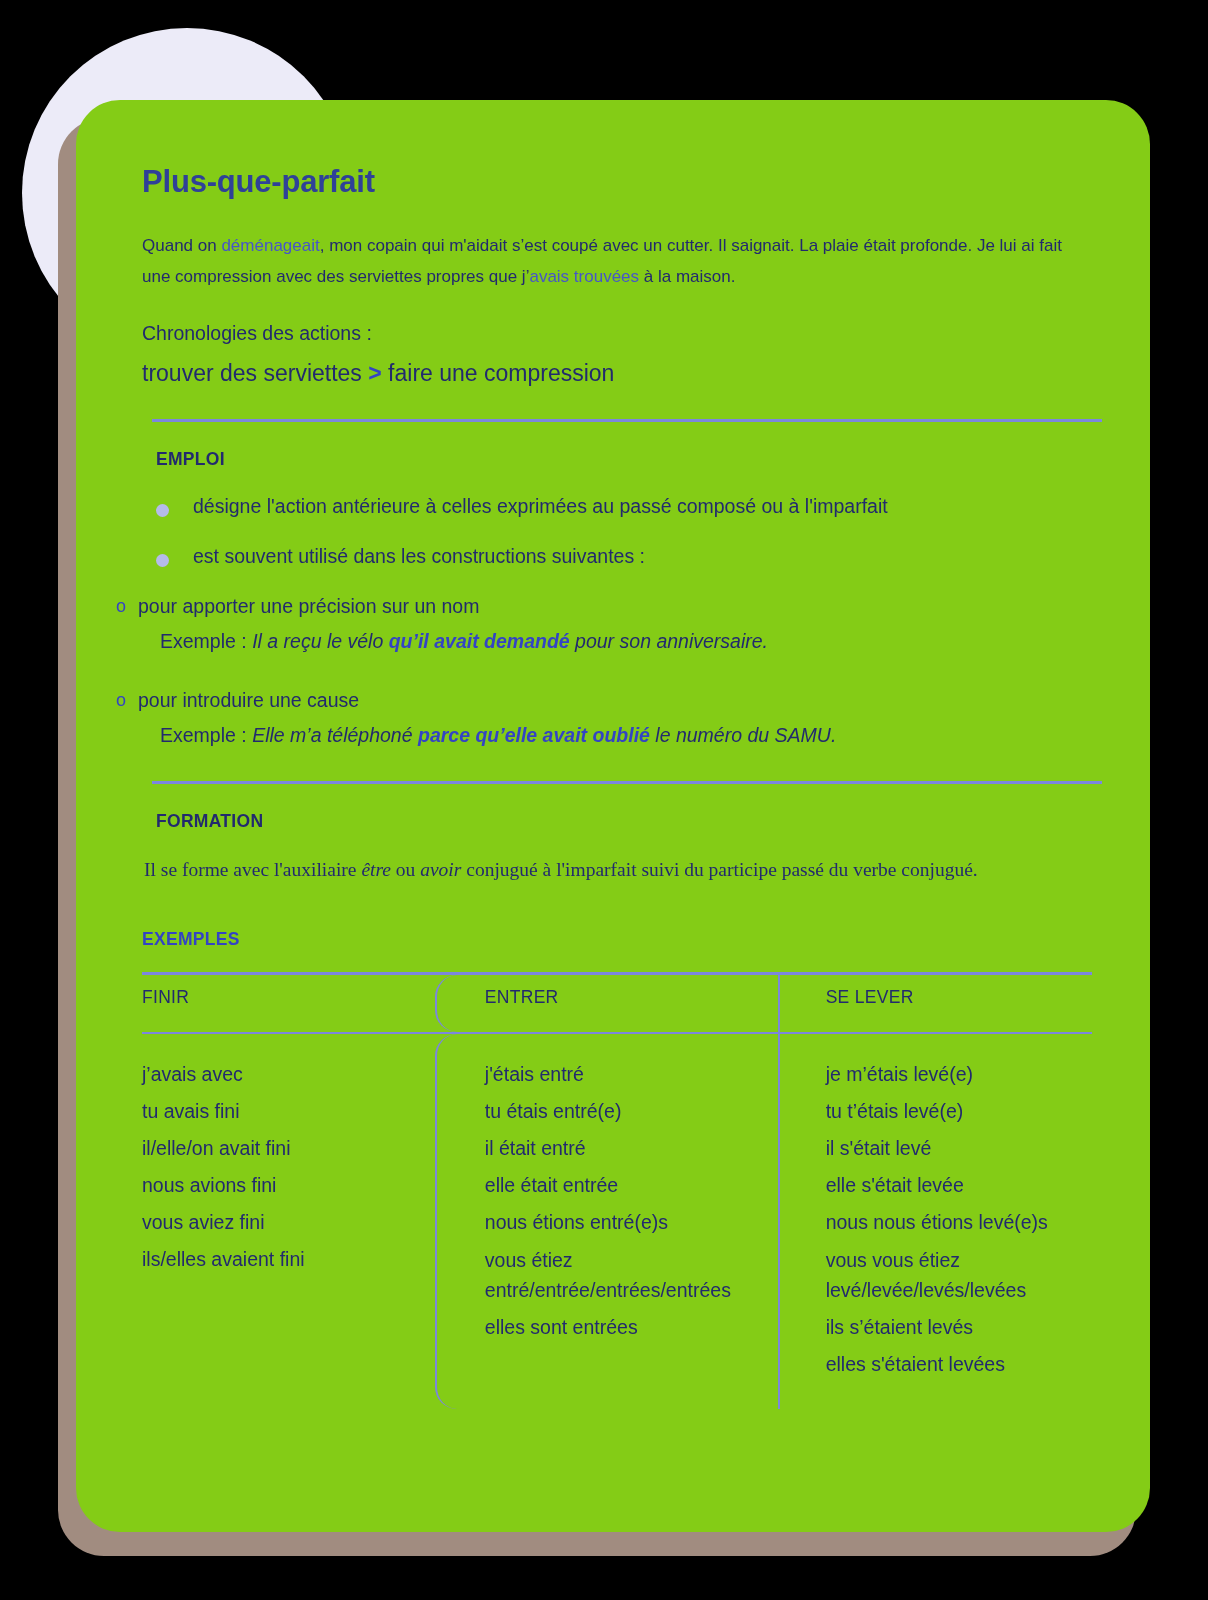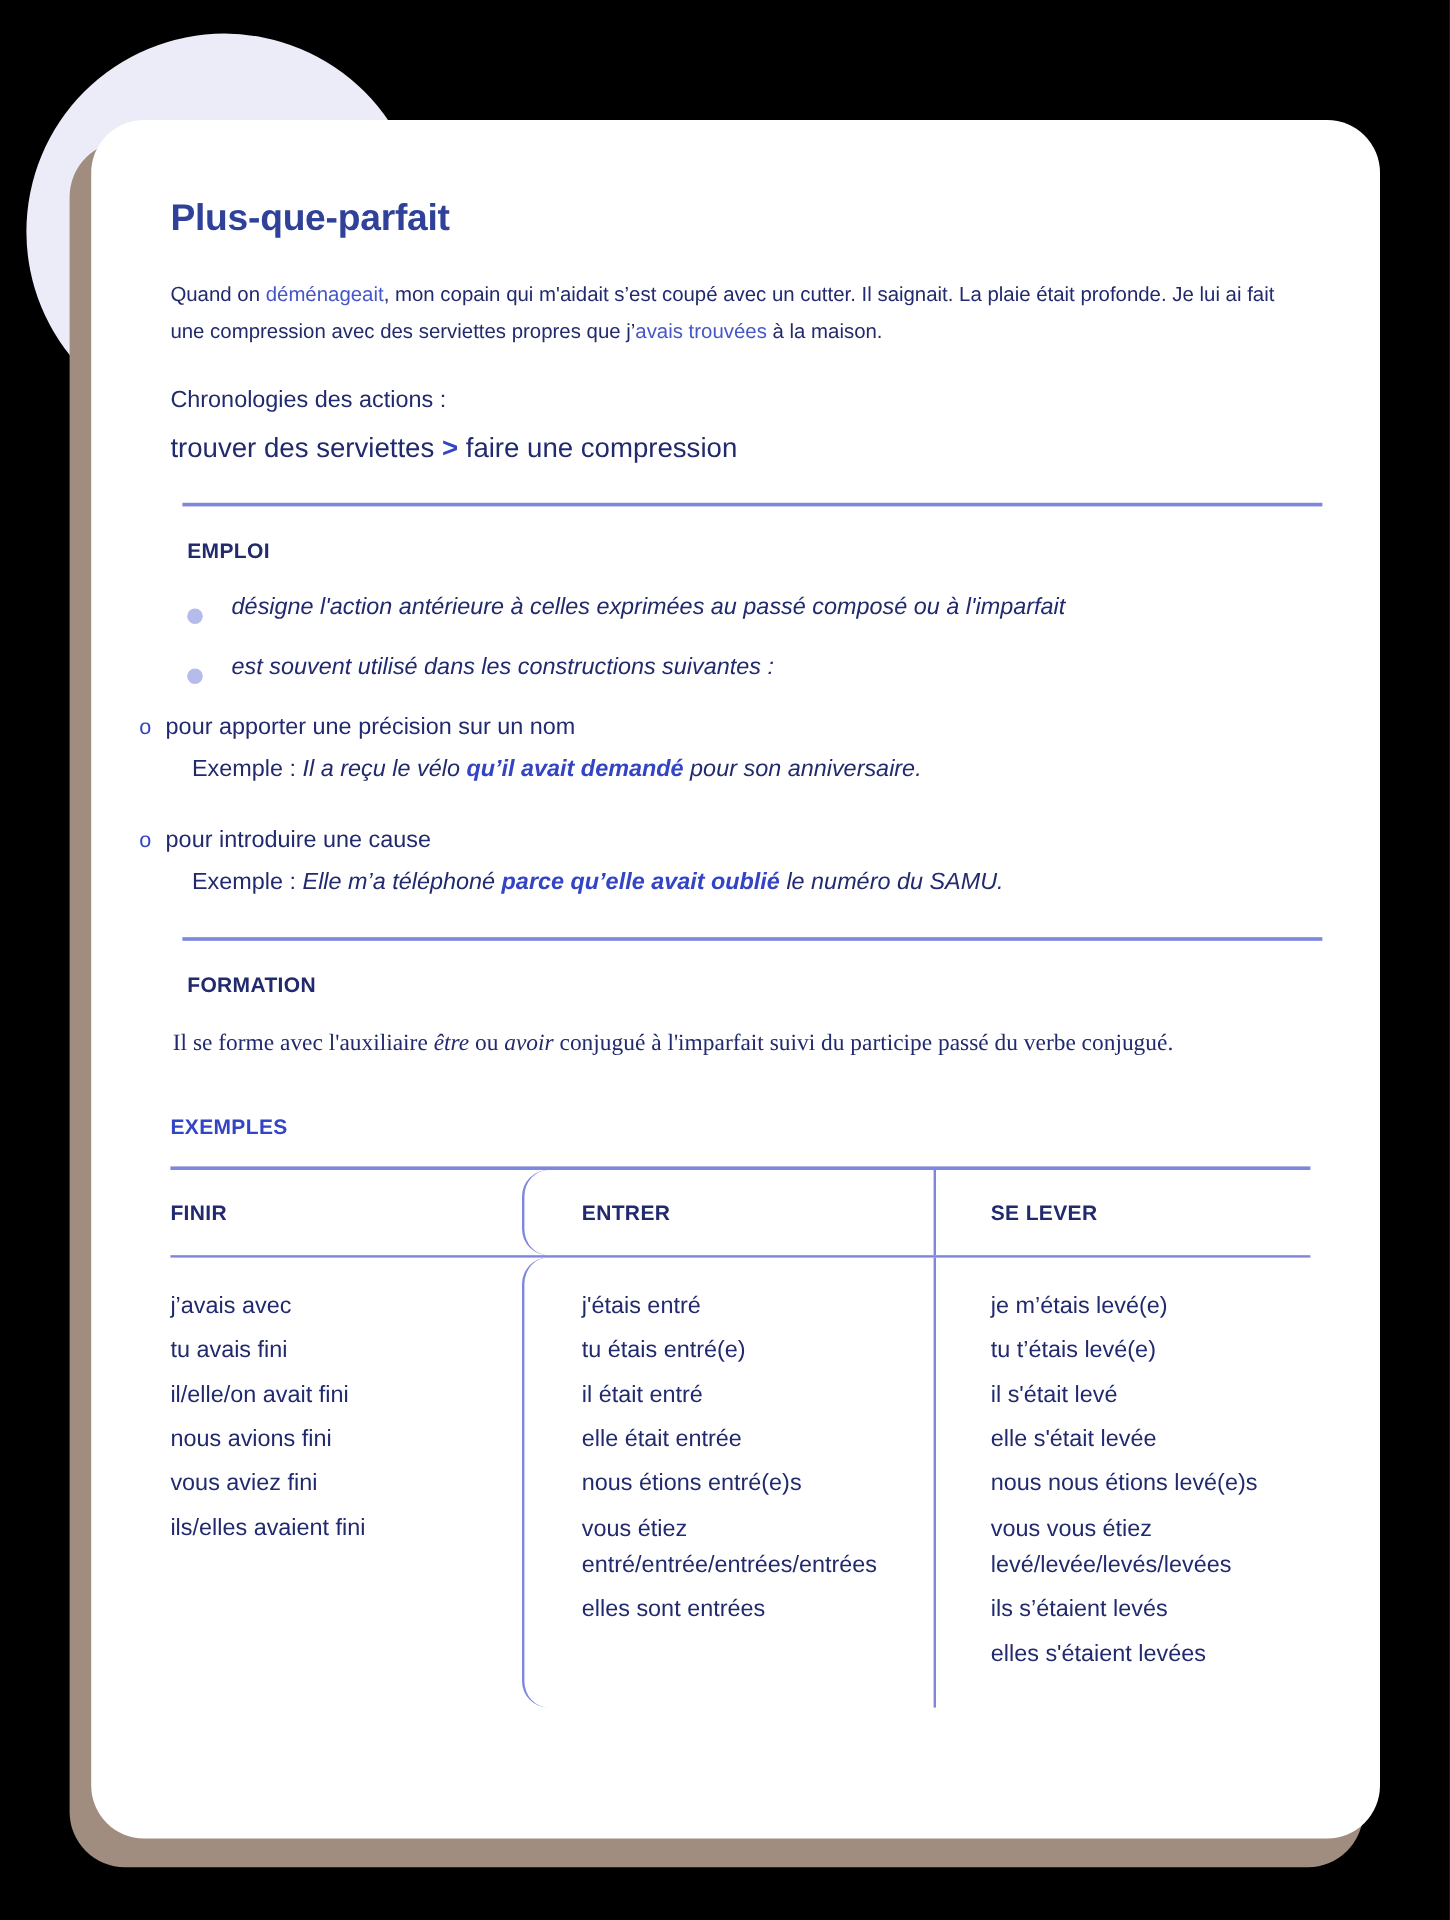--- a/index.html
+++ b/index.html
@@ -47,7 +47,7 @@
     top: 100px;
     width: 1074px;
     height: 1432px;
-    background: #ffffff;
+    background: #84cc16;
     border-radius: 44px;
     padding: 52px 52px 30px 66px;
     overflow: hidden;

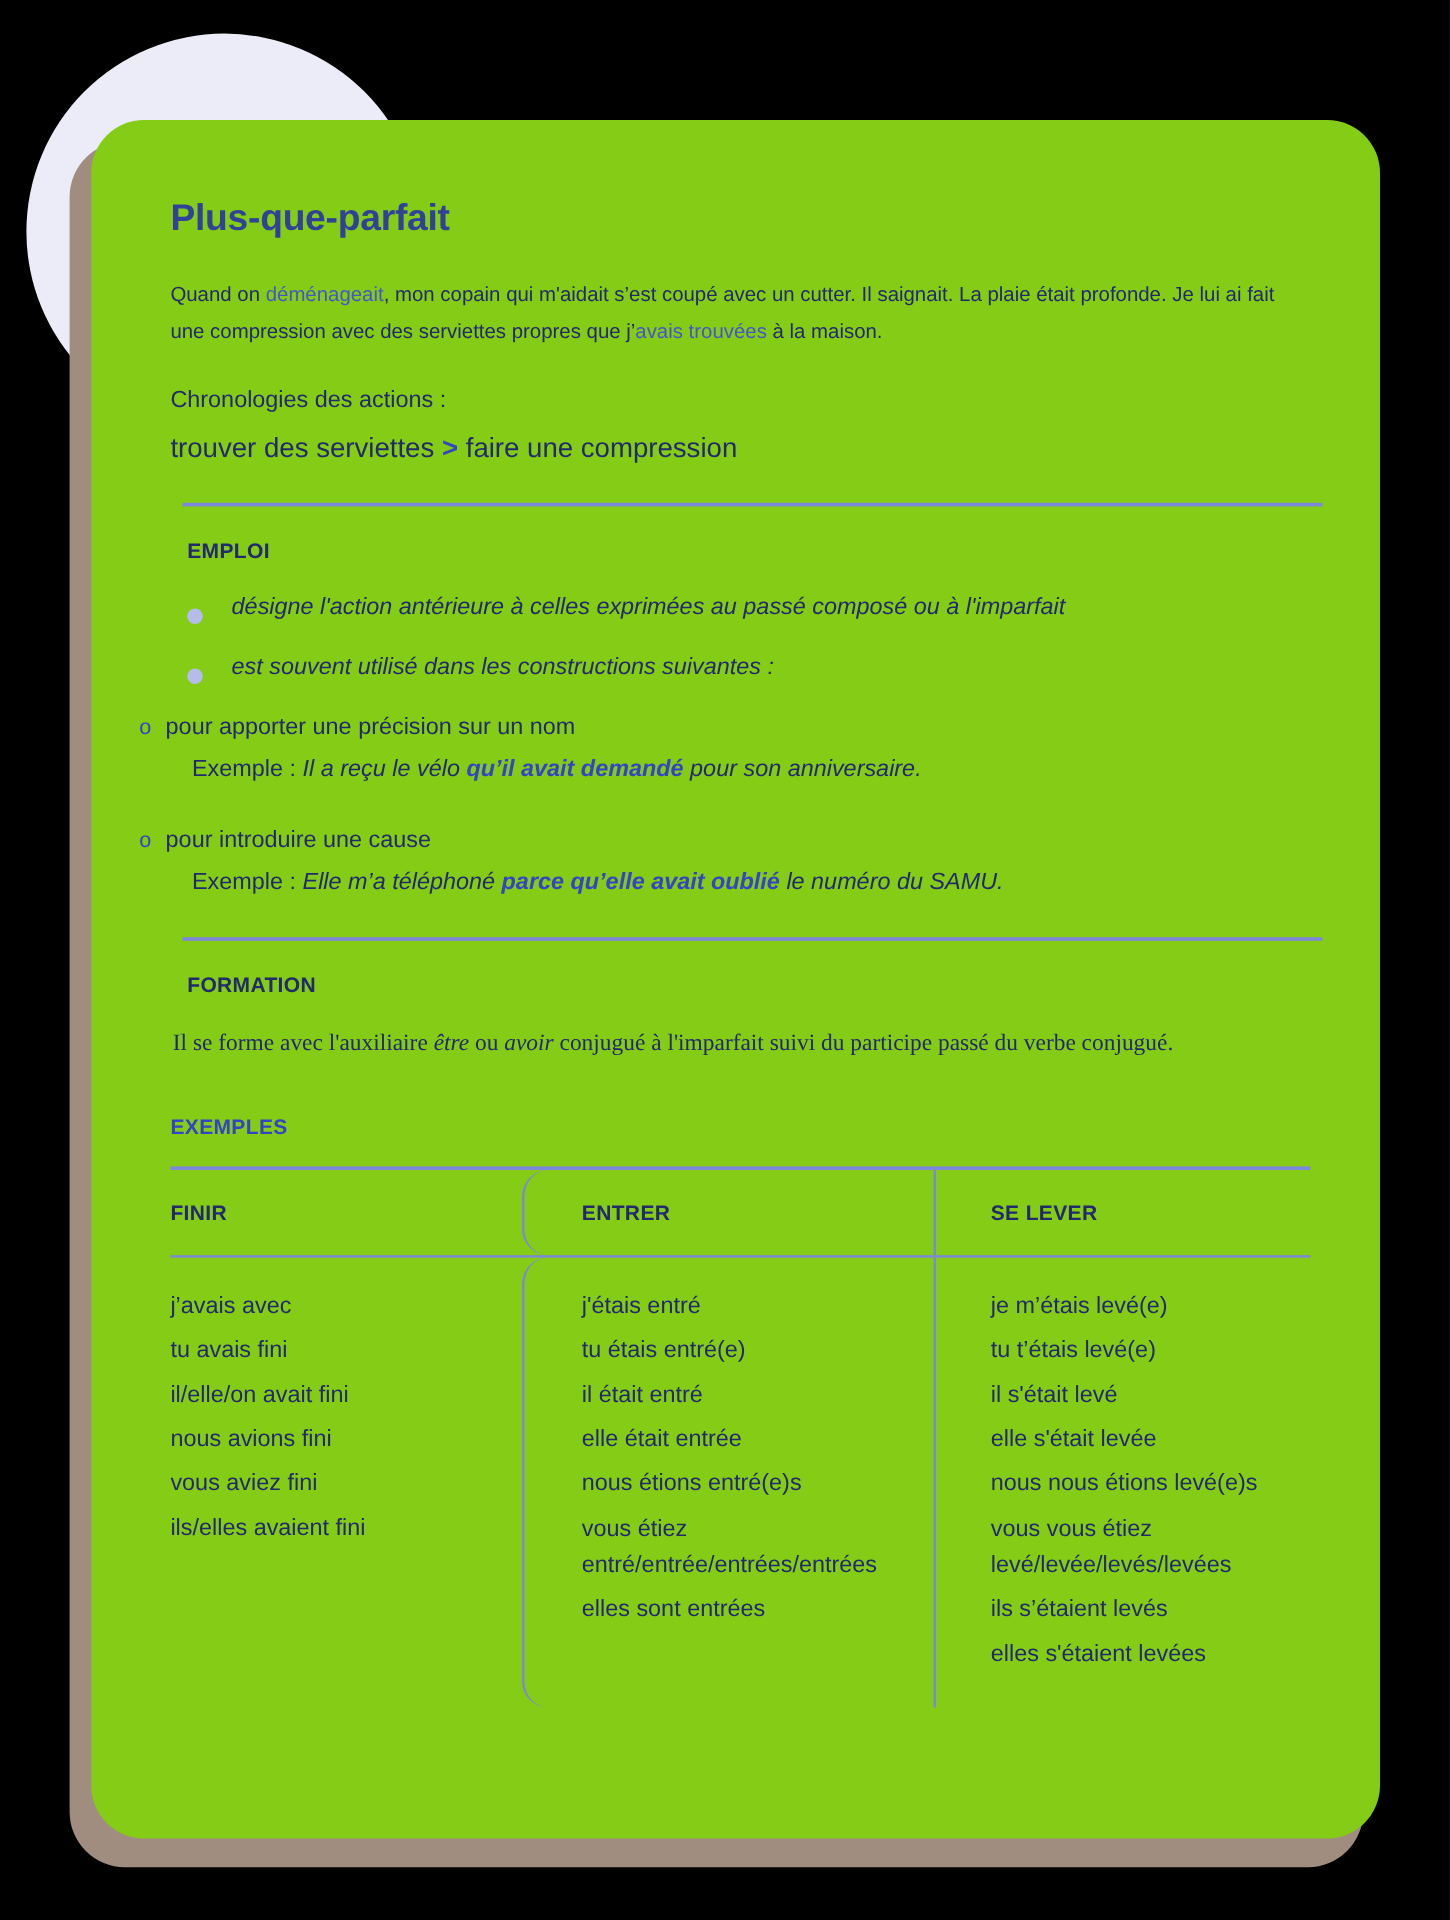--- a/index.html
+++ b/index.html
@@ -105,9 +105,8 @@
   .bullets { margin-left: 14px; }
   .bullet-row {
     display: flex;
-    align-items: flex-end;
+    align-items: center;
     margin-bottom: 22px;
-    font-style: italic;
   }
   .dot {
     width: 13px;

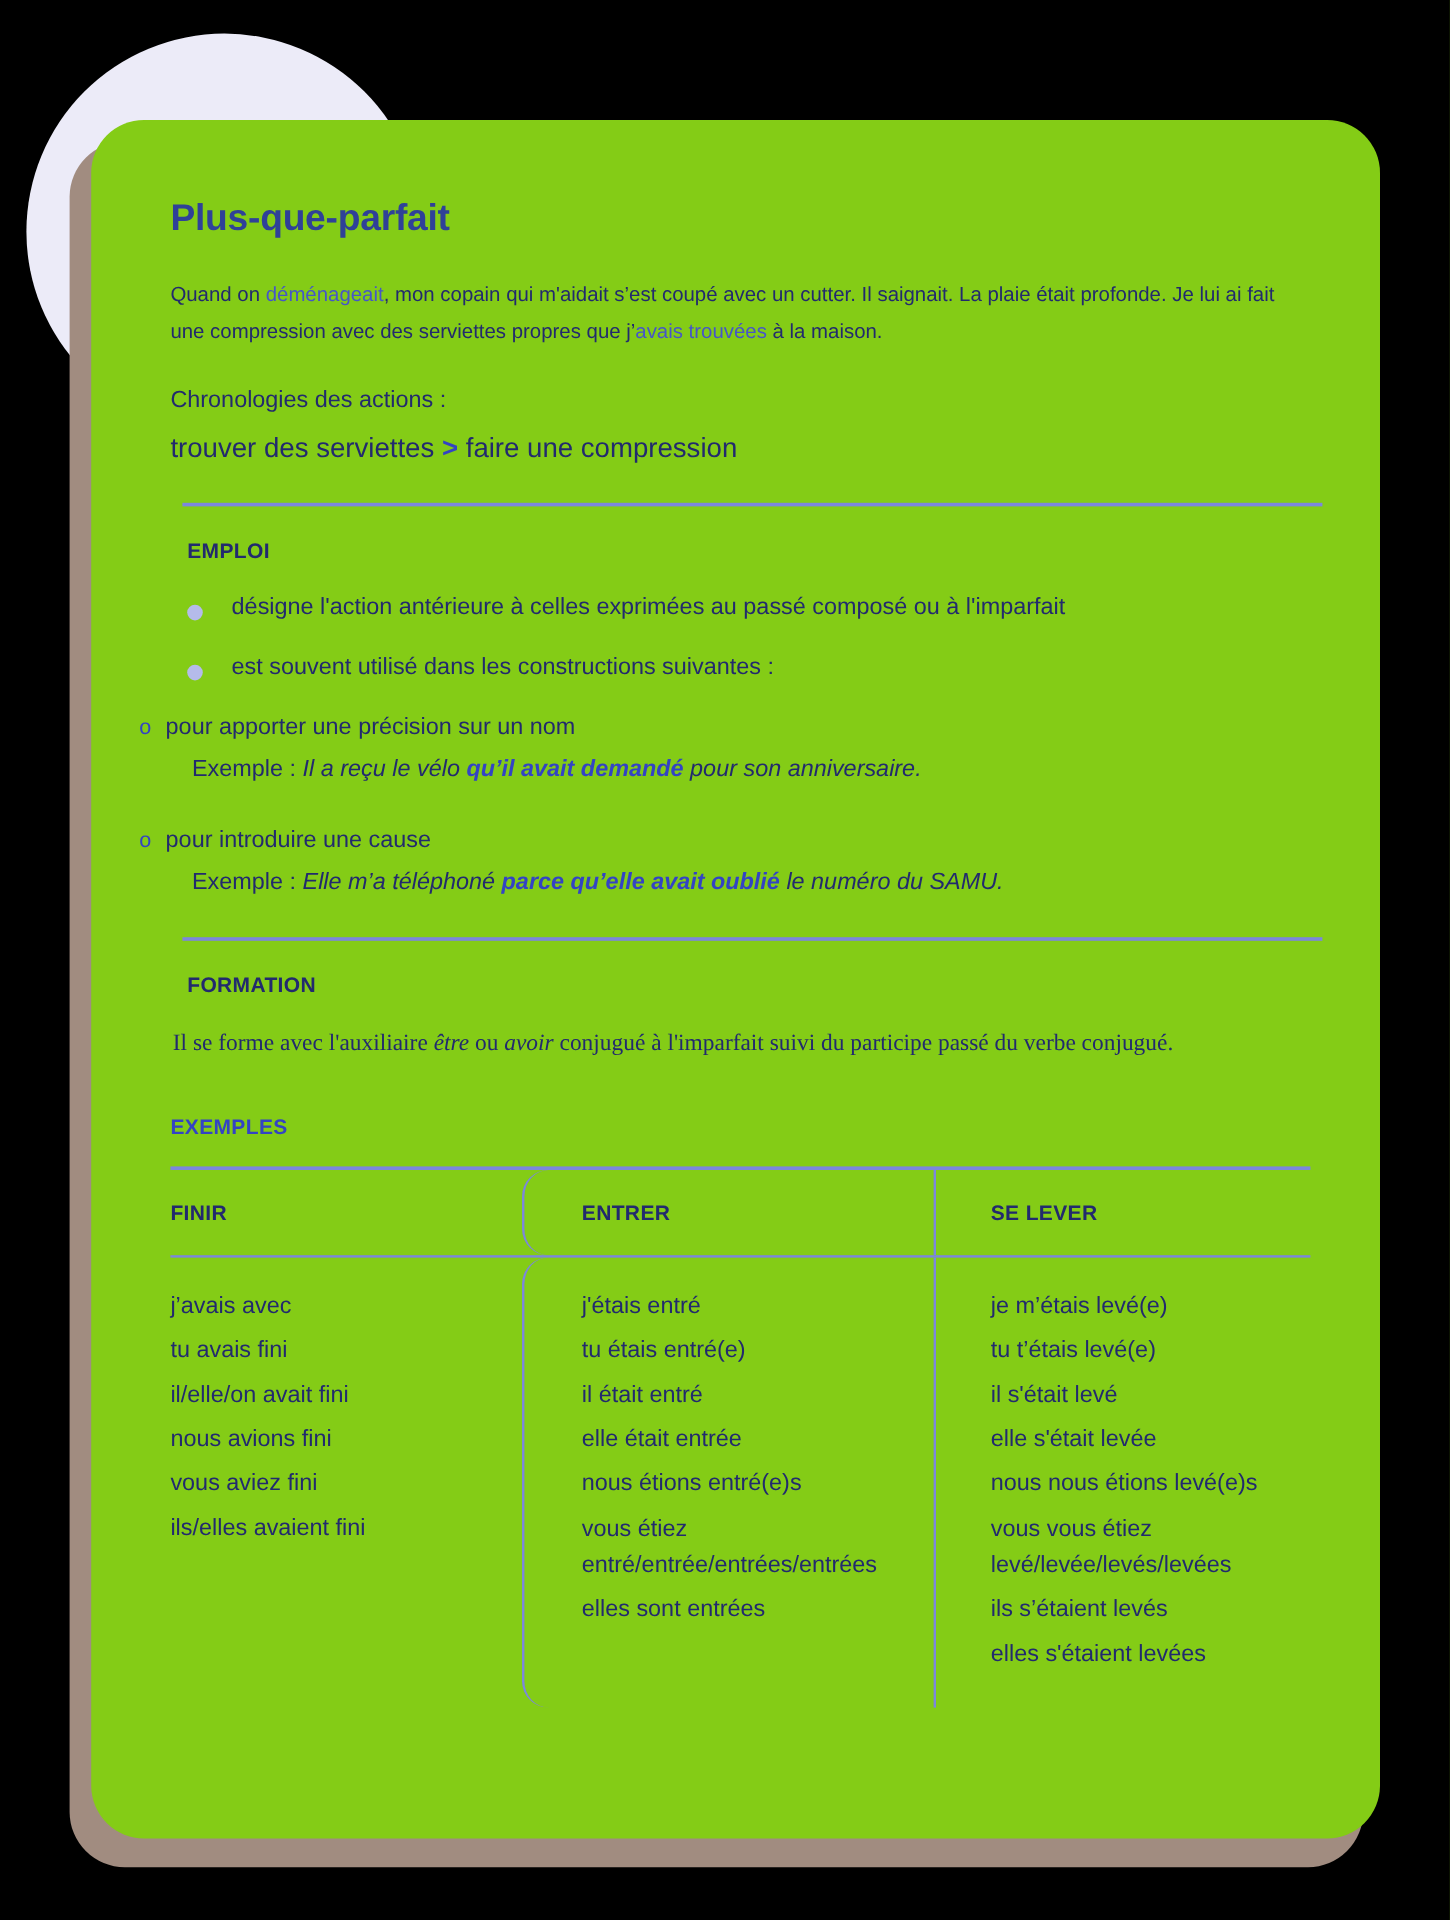--- a/index.html
+++ b/index.html
@@ -183,10 +183,10 @@
   .col-2 { width: 330px; padding-left: 46px; border-left: 2px solid #7c87dd; }
 
   .thead .tcell {
-    padding-top: 26px;
+    padding-top: 12px;
     padding-bottom: 24px;
     font-size: 17.5px;
-    font-weight: bold;
+    font-weight: normal;
     color: #222a6e;
     letter-spacing: 0.3px;
   }

